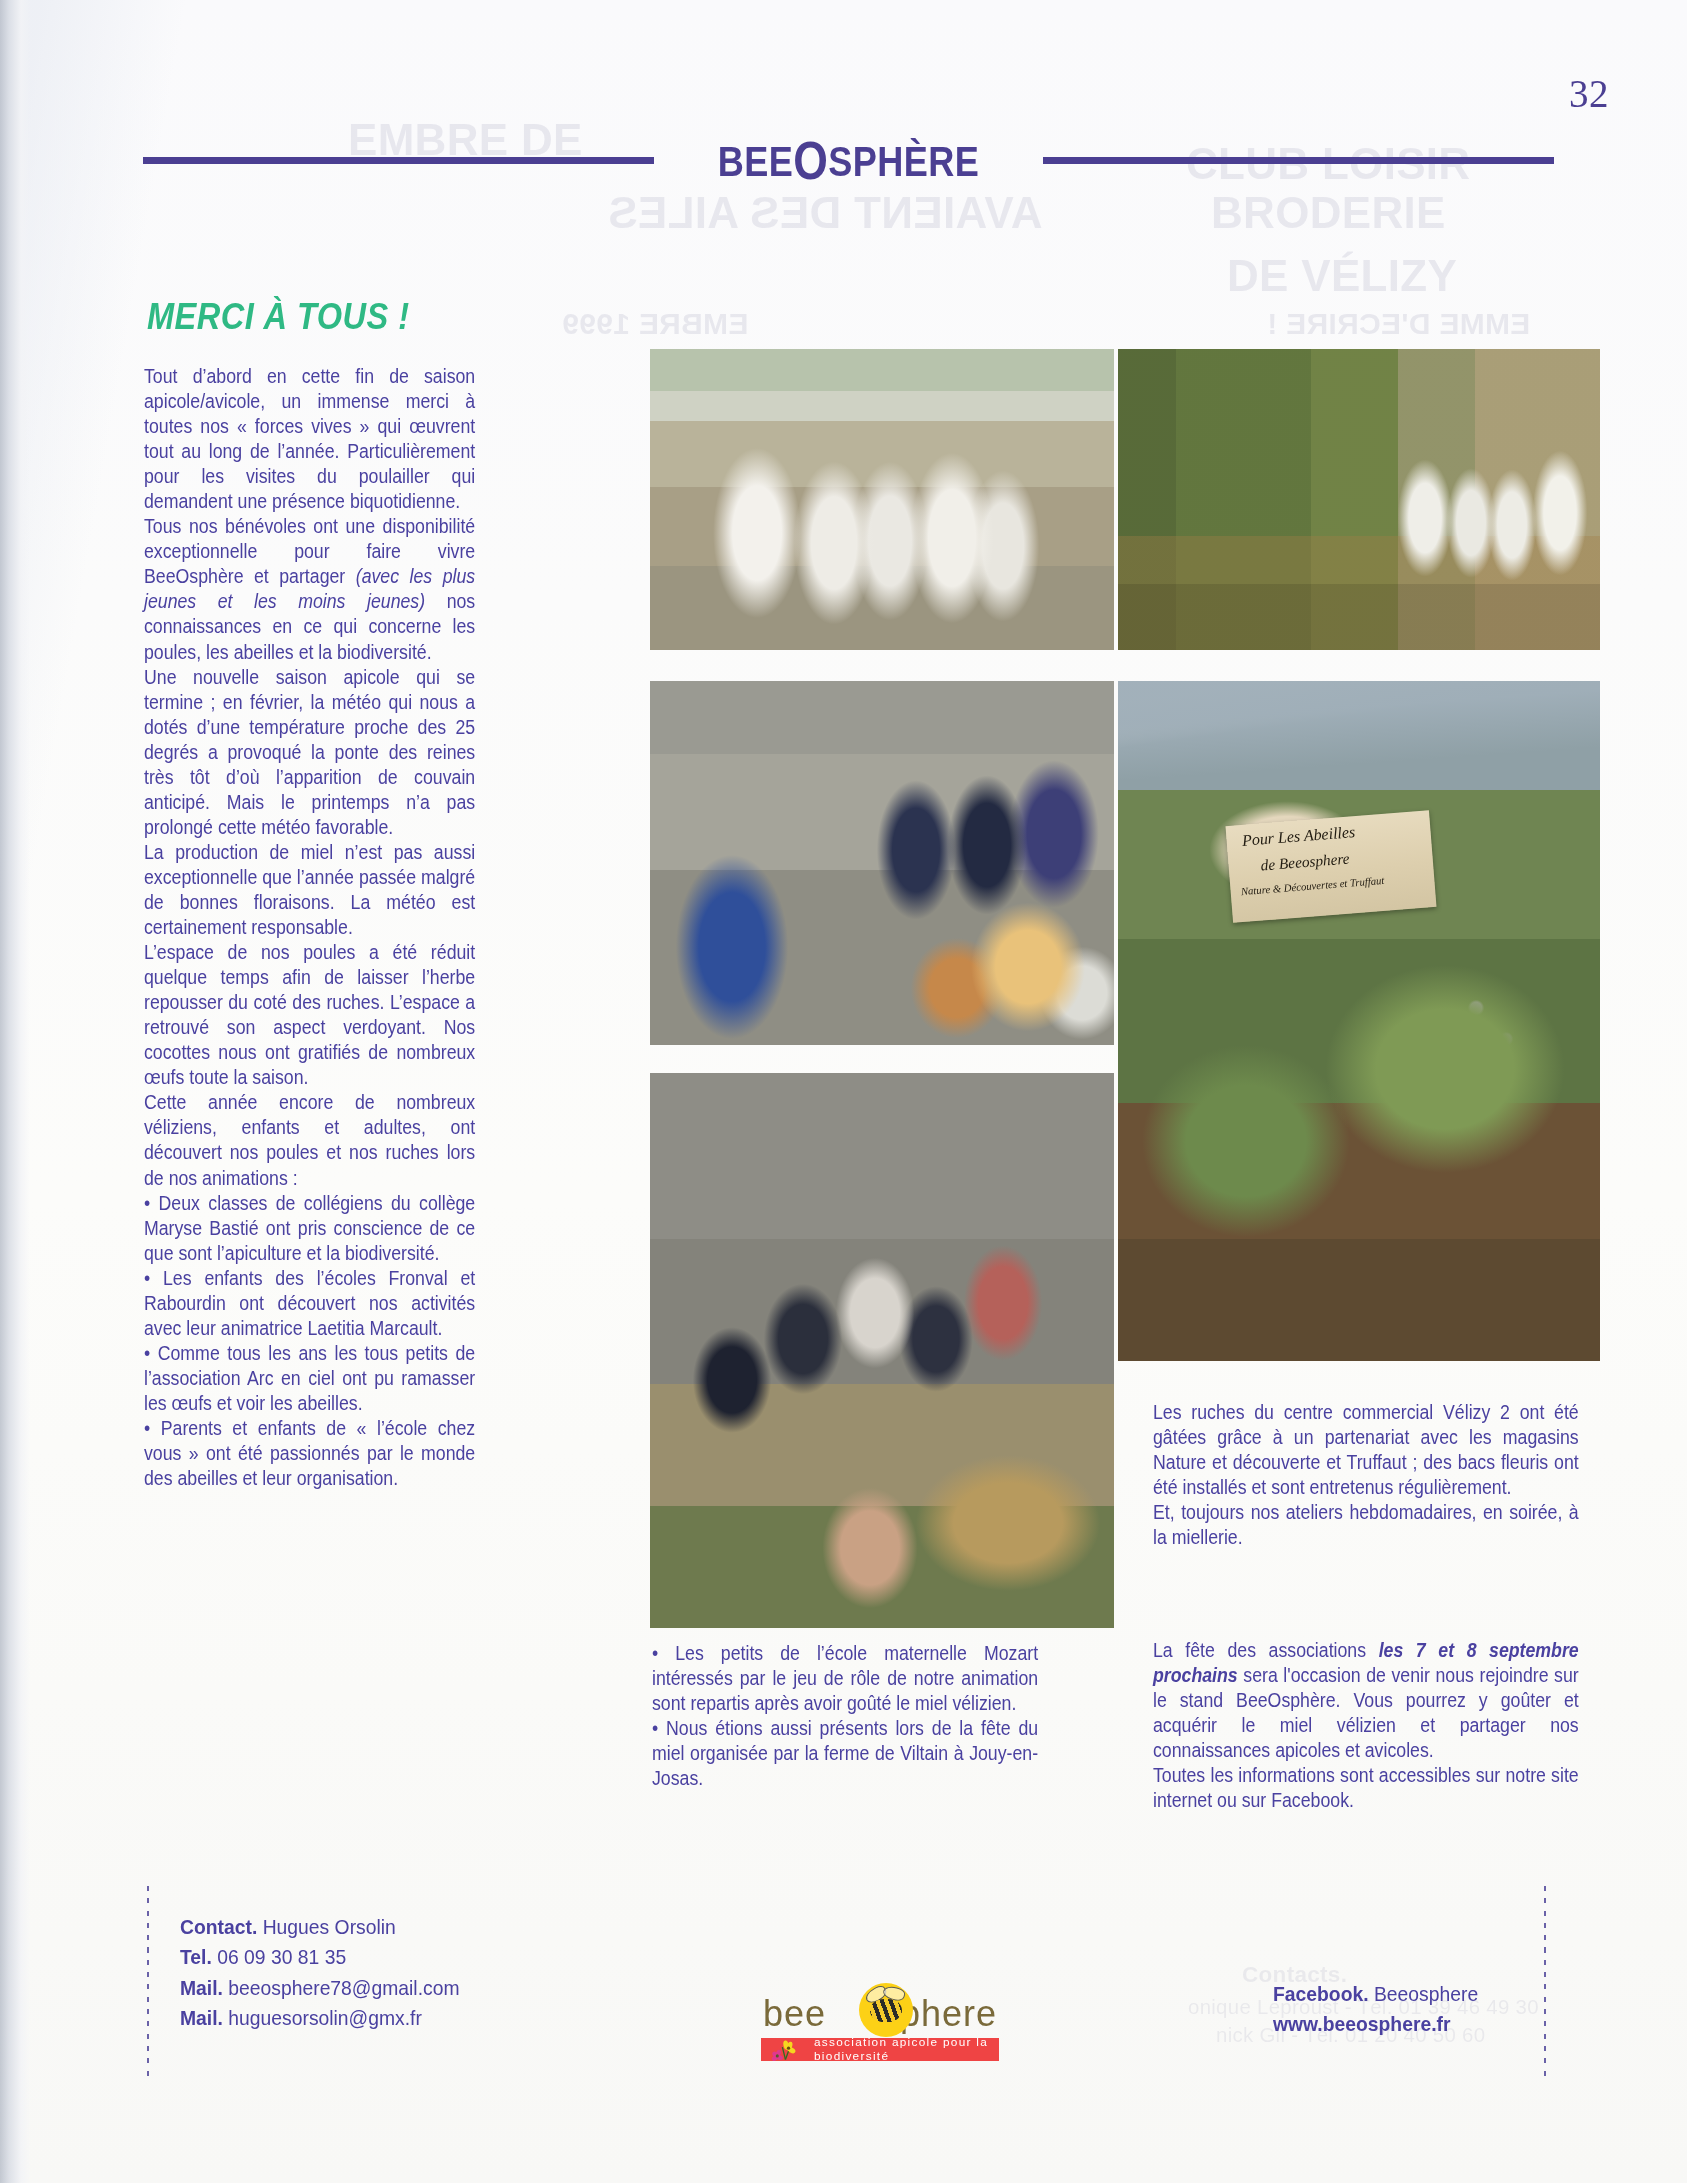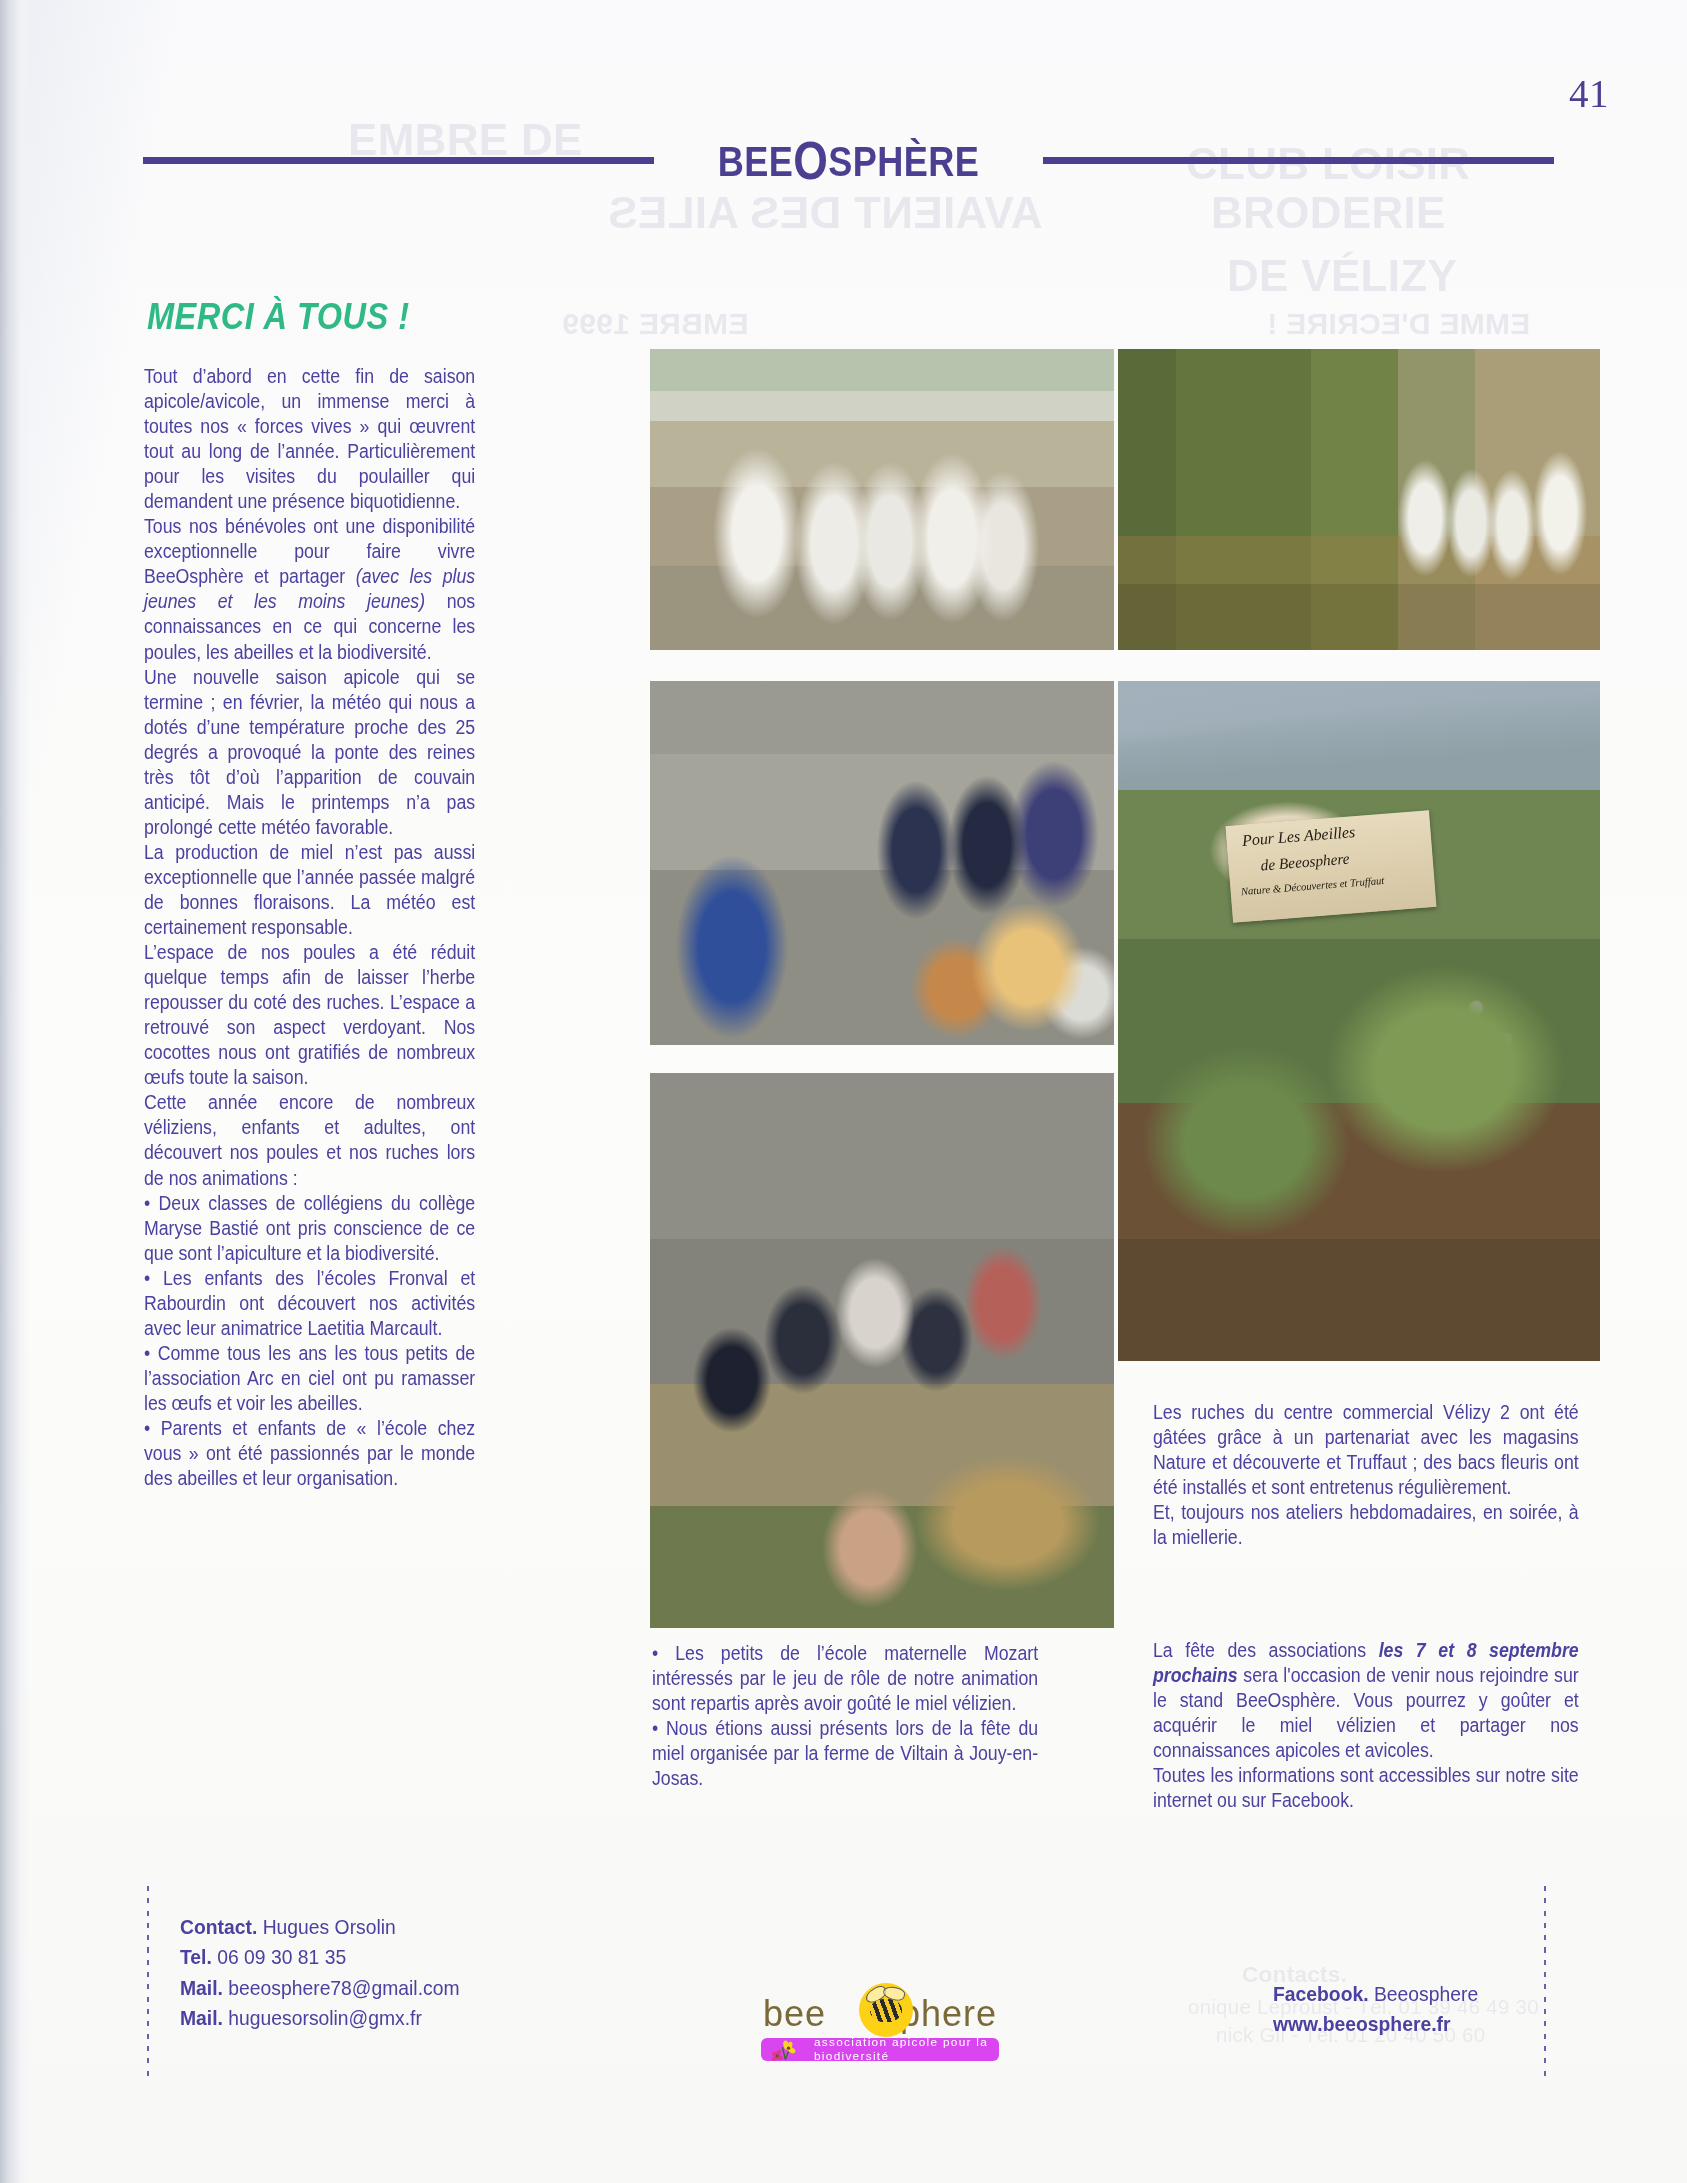--- a/index.html
+++ b/index.html
@@ -244,7 +244,7 @@
   <div class="ghost ghost-body" style="left:1188px;top:1996px;font-size:20.4px;">onique Leproust - Tél. 01 39 46 49 30</div>
   <div class="ghost ghost-body" style="left:1216px;top:2024px;font-size:20.4px;">nick Gil - Tél. 01 20 40 50 60</div>
 
-  <div class="page-number">41</div>
+  <div class="page-number">32</div>
 
   <div class="masthead">
     <div class="rule rule-left"></div>

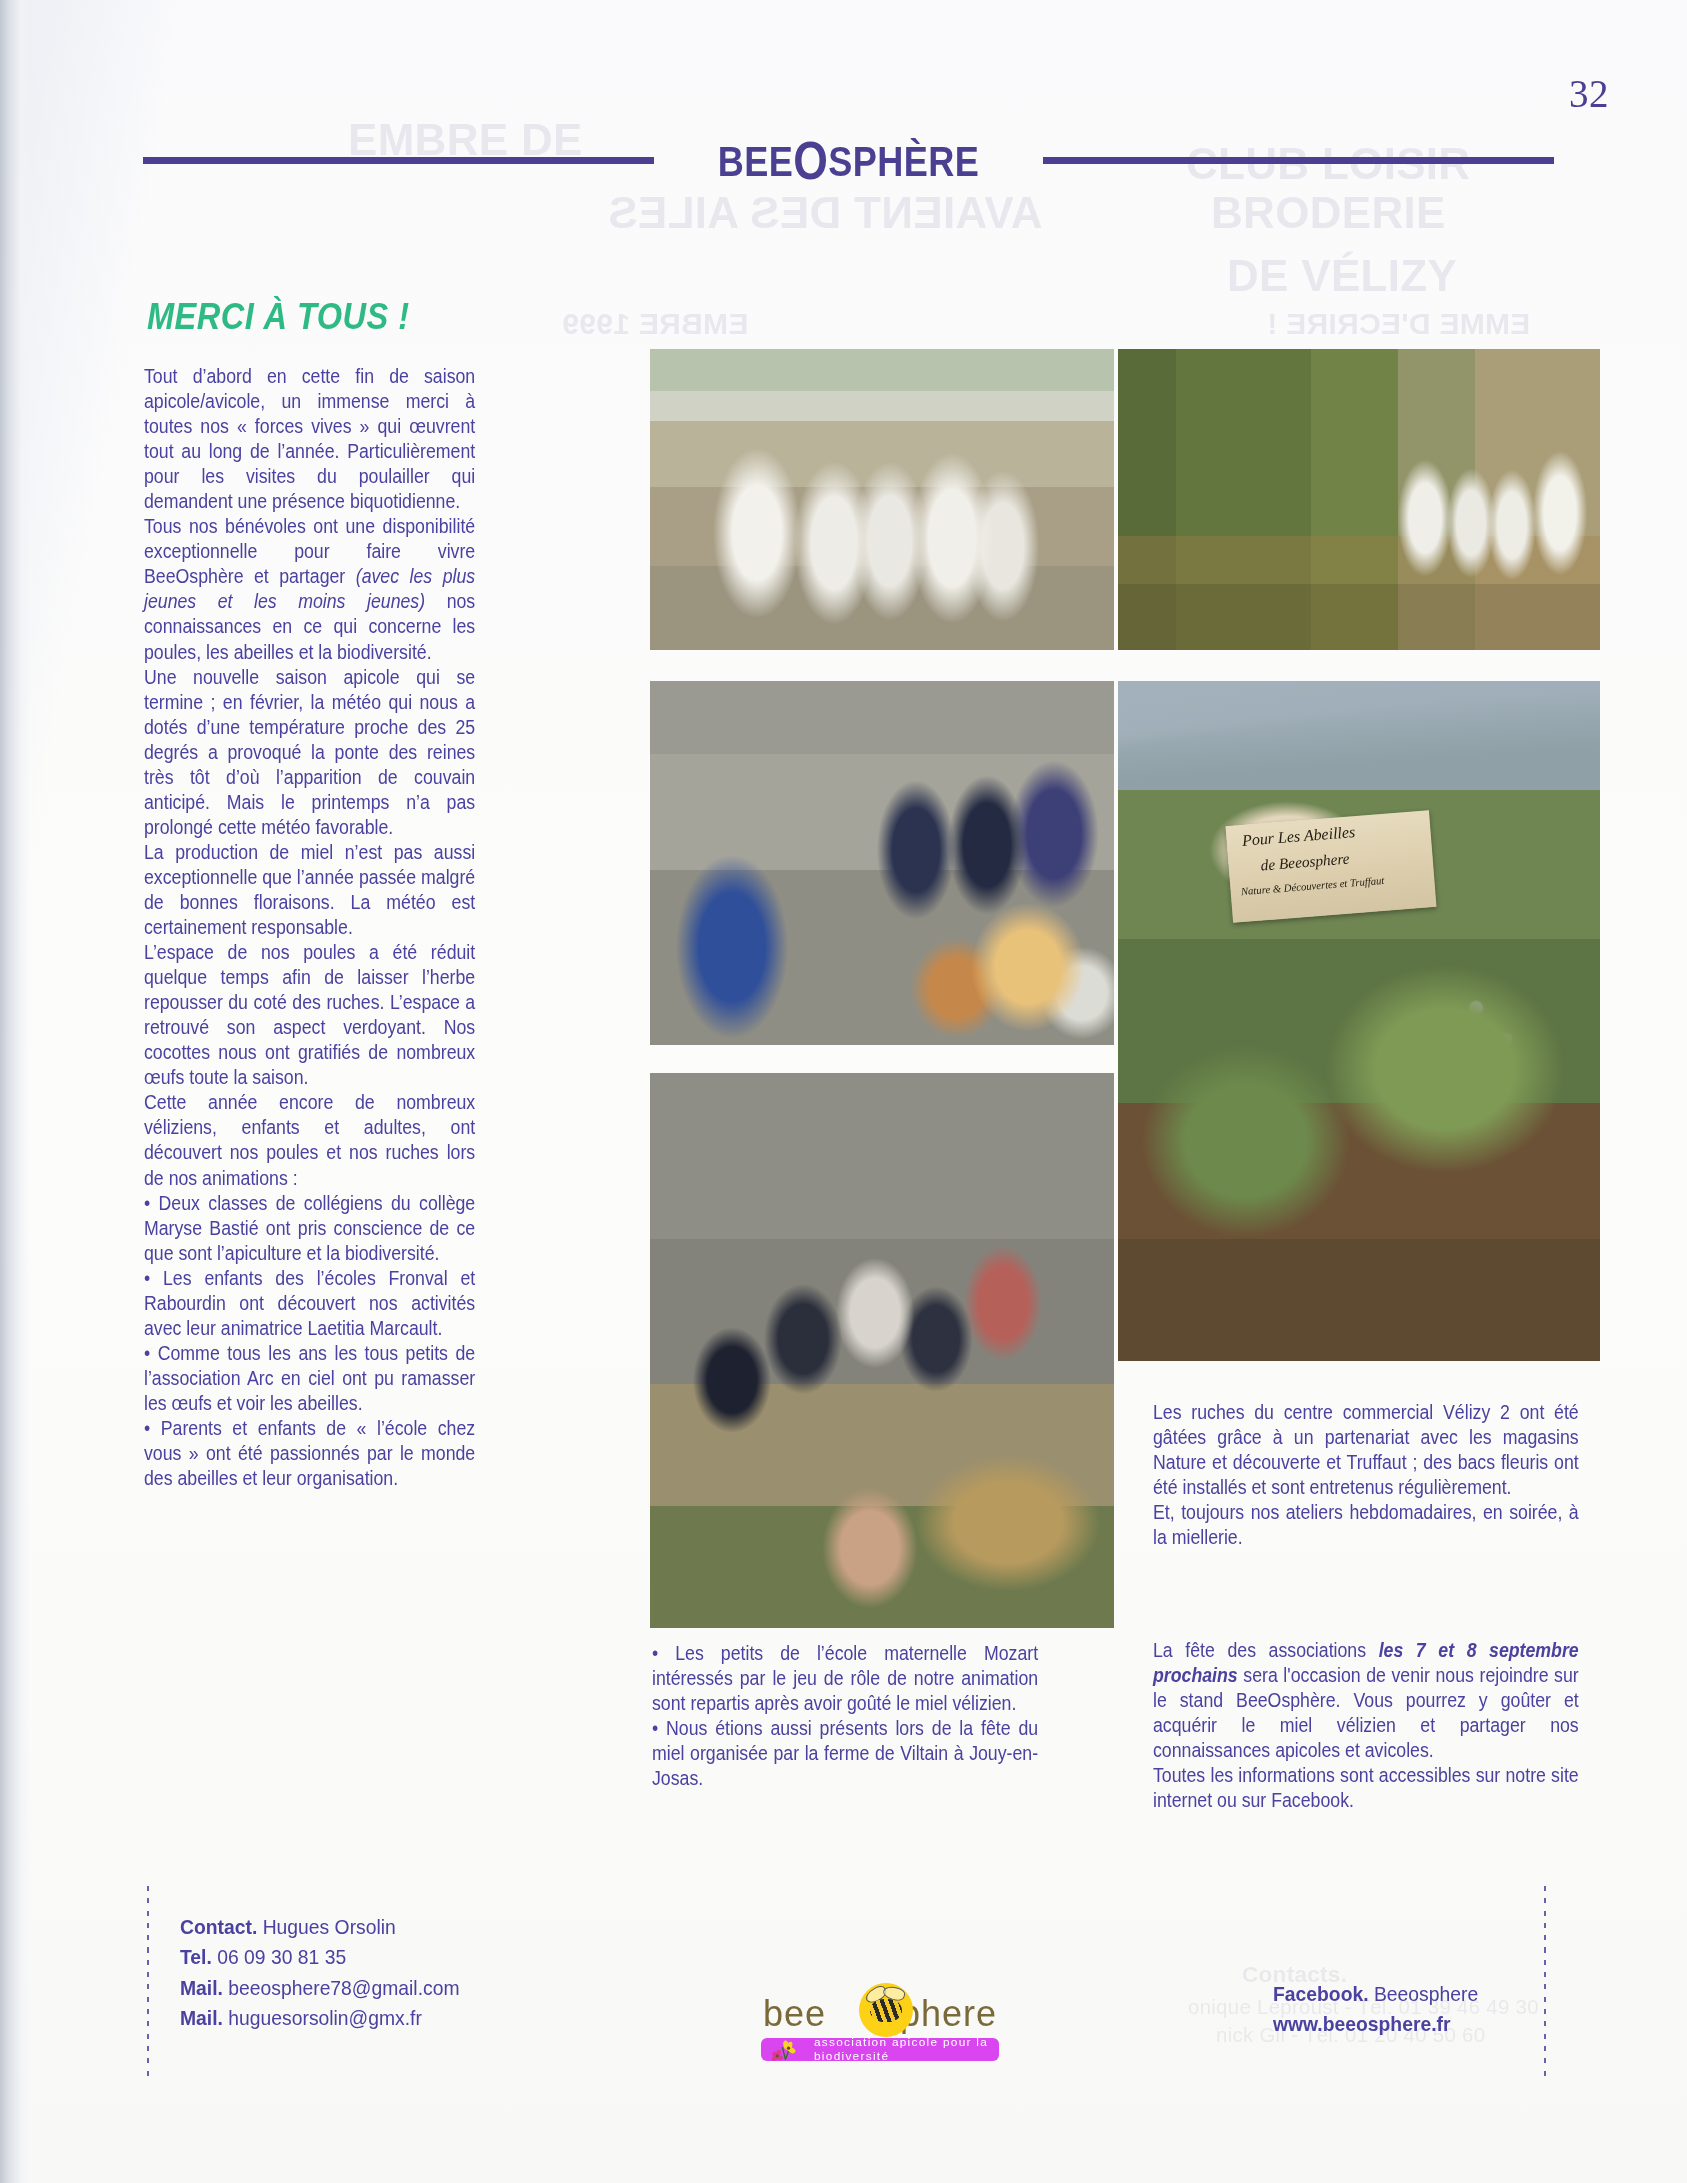--- a/index.html
+++ b/index.html
@@ -214,8 +214,8 @@
   #logo-wing-right{left:123px;top:10.2px;transform:rotate(16deg);}
   .logo-band{
     position:absolute;left:1px;top:61px;width:238px;height:22.5px;
-    background:#d946ef;
-    display:flex;align-items:center;border-radius:6px;
+    background:#ef4444;
+    display:flex;align-items:center;
   }
   .logo-band-text{
     color:#ffffff;font-size:11.8px;letter-spacing:1.3px;margin-left:53px;

